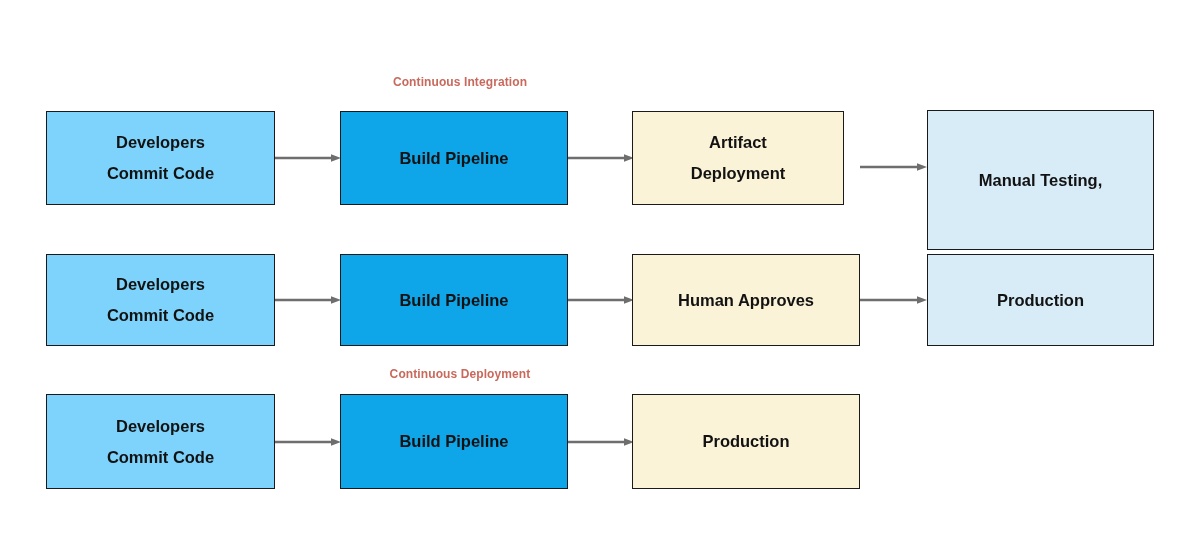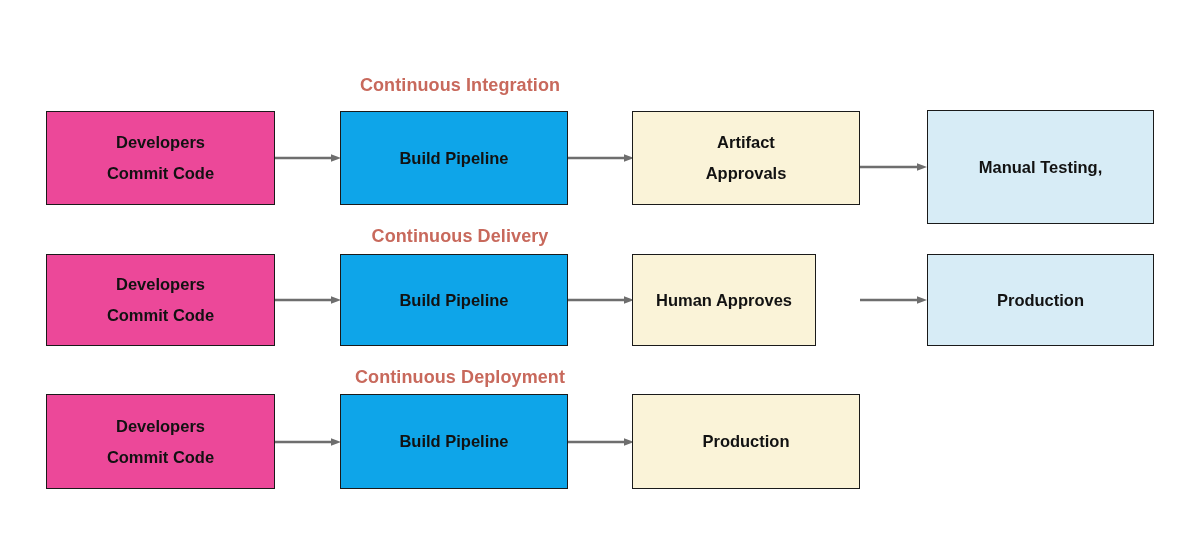--- a/index.html
+++ b/index.html
@@ -21,7 +21,7 @@
   }
   .row-title {
     position: absolute;
-    font-size: 18px;
+    font-size: 12px;
     font-weight: bold;
     color: #c8695c;
     letter-spacing: 0.1px;

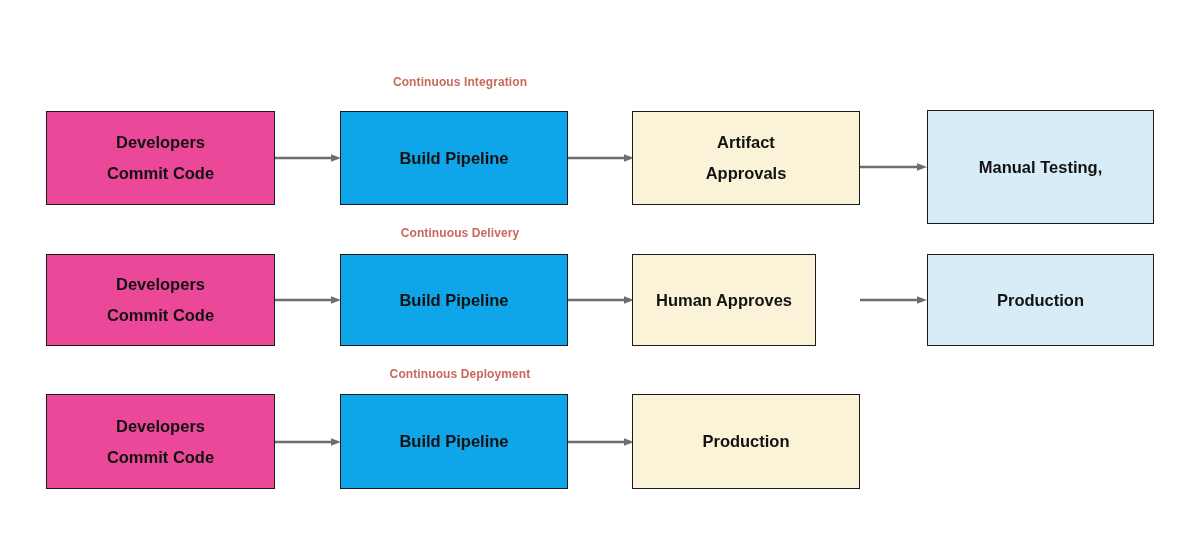--- a/index.html
+++ b/index.html
@@ -44,7 +44,7 @@
     padding: 2px 6px;
   }
   .node .lbl { display: block; }
-  .fill-pink   { background: #ec4899; }
+  .fill-pink   { background: #7dd3fc; }
   .fill-green  { background: #0ea5e9; }
   .fill-yellow { background: #faf3d8; }
   .fill-blue   { background: #d7ecf6; }

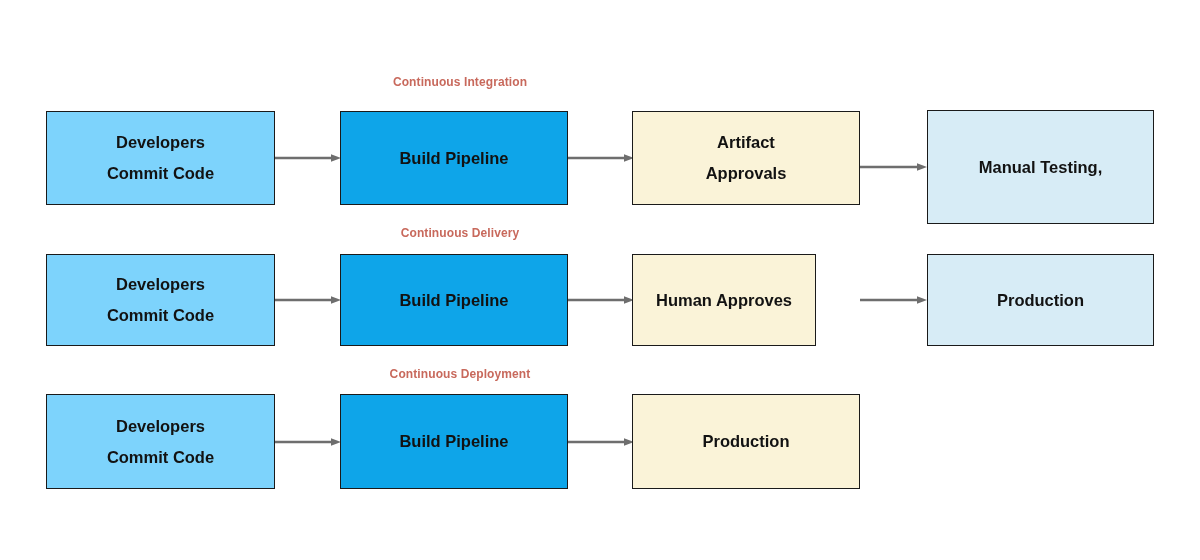--- a/index.html
+++ b/index.html
@@ -90,7 +90,7 @@
     </svg>
   </div>
 
-  <div class="node fill-yellow" style="left:632px; top:111px; width:228px; height:94px;">
+  <div class="node fill-yellow" style="left:632px; top:111px; width:212px; height:94px;">
     <span>
       <span class="lbl">Artifact</span>
       <span class="lbl">Approvals</span>

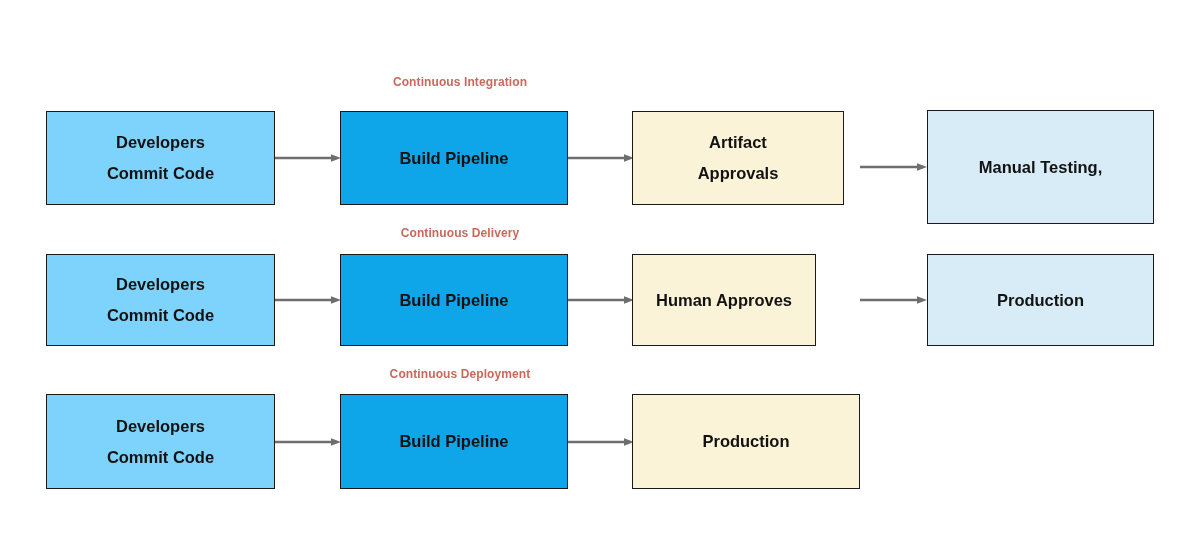--- a/index.html
+++ b/index.html
@@ -93,7 +93,7 @@
   <div class="node fill-yellow" style="left:632px; top:111px; width:212px; height:94px;">
     <span>
       <span class="lbl">Artifact</span>
-      <span class="lbl">Approvals</span>
+      <span class="lbl">Deployment</span>
     </span>
   </div>
 

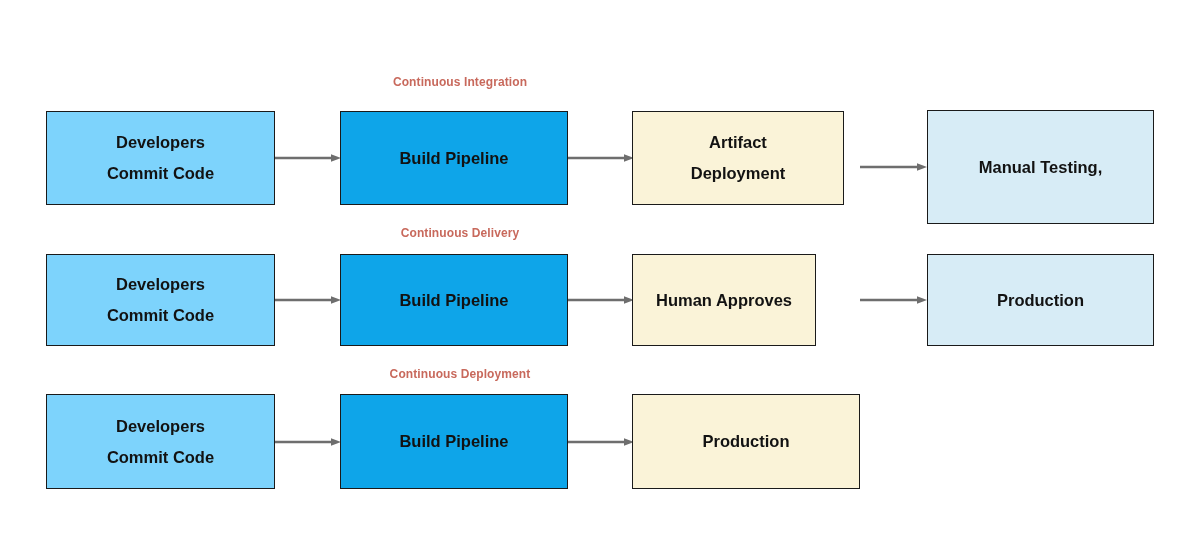--- a/index.html
+++ b/index.html
@@ -104,7 +104,7 @@
     </svg>
   </div>
 
-  <div class="node fill-blue" style="left:927px; top:110px; width:227px; height:114px; line-height:1.7;">
+  <div class="node fill-blue" style="left:927px; top:110px; width:227px; height:140px; line-height:1.7;">
     <span>
       <span class="lbl">Manual Testing,</span>
     </span>

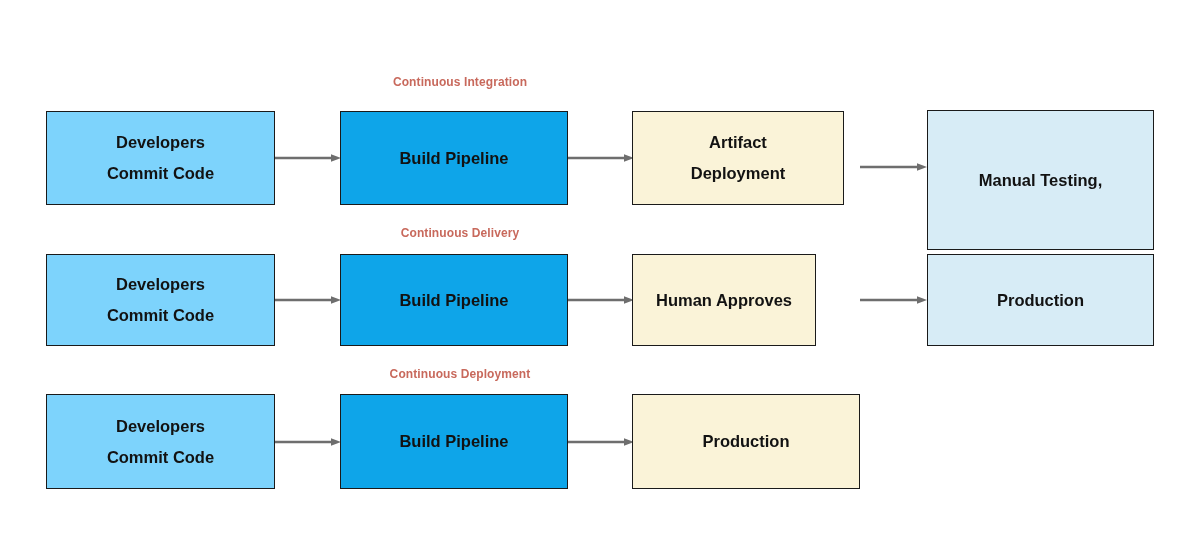--- a/index.html
+++ b/index.html
@@ -110,7 +110,6 @@
     </span>
   </div>
 
-  <div class="row-title" style="left:345px; top:227px; width:230px;">Continuous Delivery</div>
 
   <div class="node fill-pink" style="left:46px; top:254px; width:229px; height:92px;">
     <span>

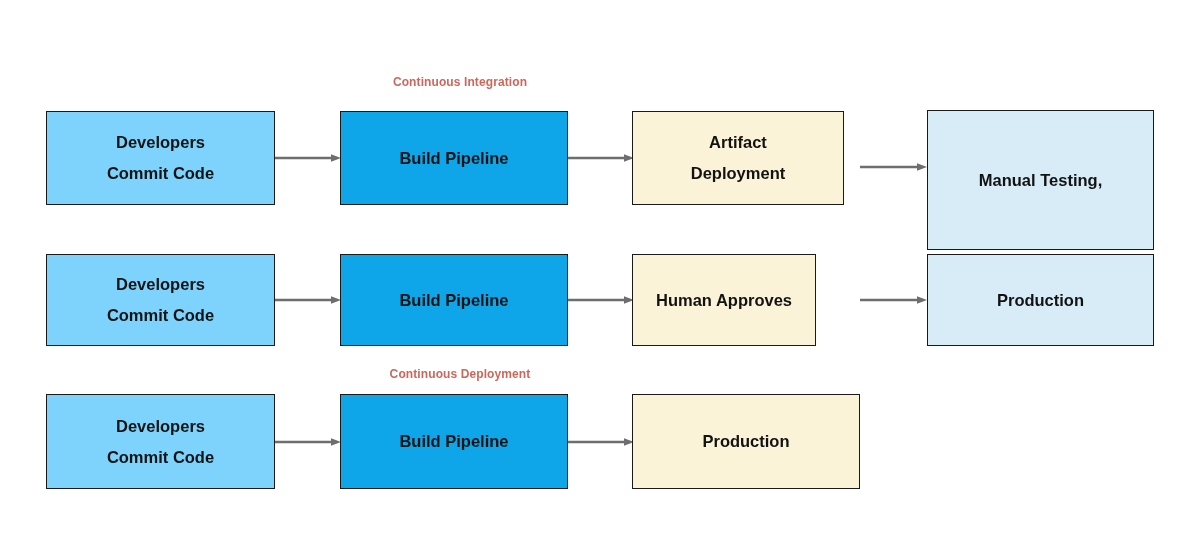--- a/index.html
+++ b/index.html
@@ -138,7 +138,7 @@
     </svg>
   </div>
 
-  <div class="node fill-yellow" style="left:632px; top:254px; width:184px; height:92px;">
+  <div class="node fill-yellow" style="left:632px; top:254px; width:228px; height:92px;">
     <span>
       <span class="lbl">Human Approves</span>
     </span>

